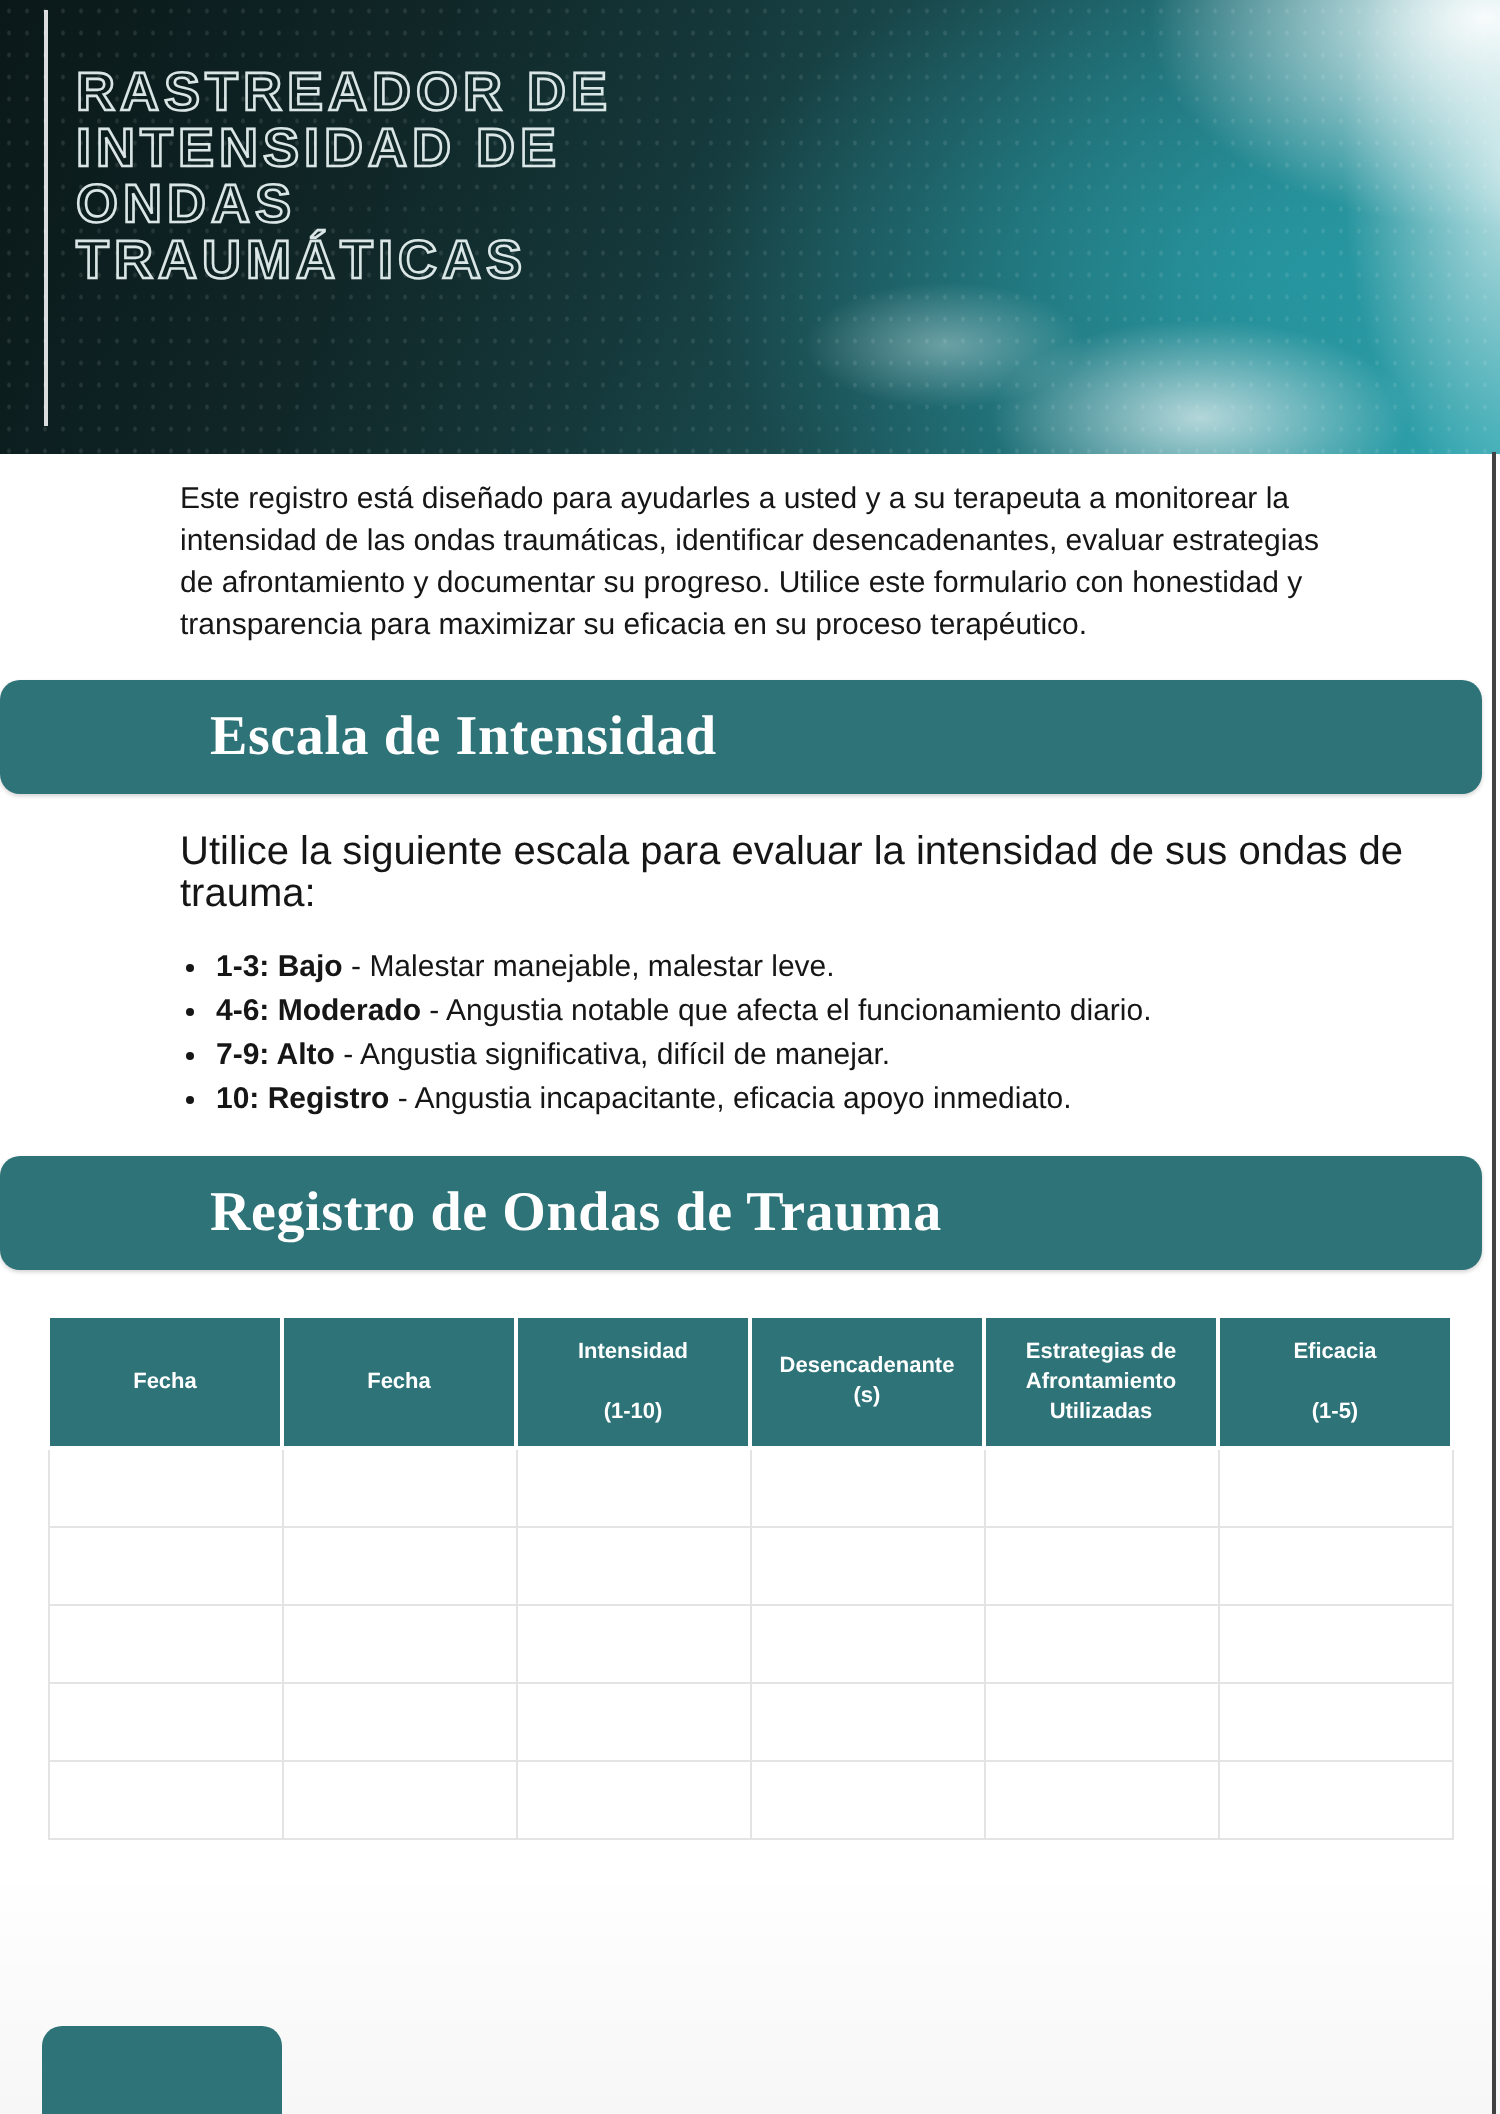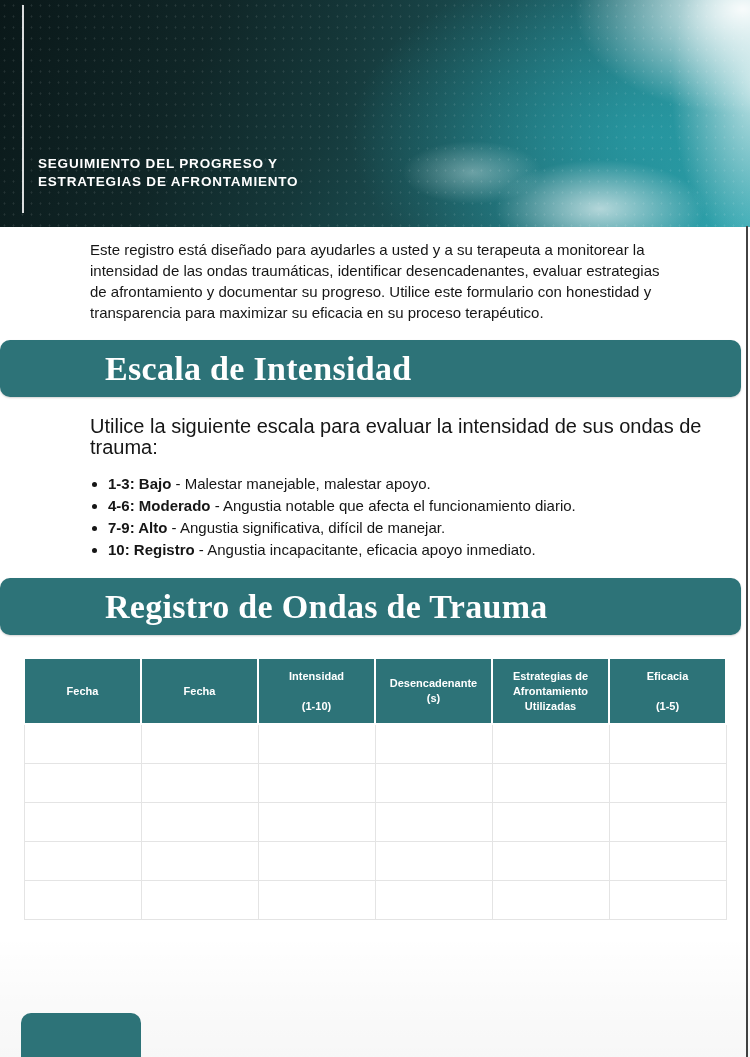--- a/index.html
+++ b/index.html
@@ -101,6 +101,10 @@
 
 <header class="hero">
   <div class="hero-rule"></div>
+  <h1 class="hero-title">RASTREADOR DE
+INTENSIDAD DE
+ONDAS
+TRAUMÁTICAS</h1>
   <div class="hero-sub">SEGUIMIENTO DEL PROGRESO Y
 ESTRATEGIAS DE AFRONTAMIENTO</div>
 </header>

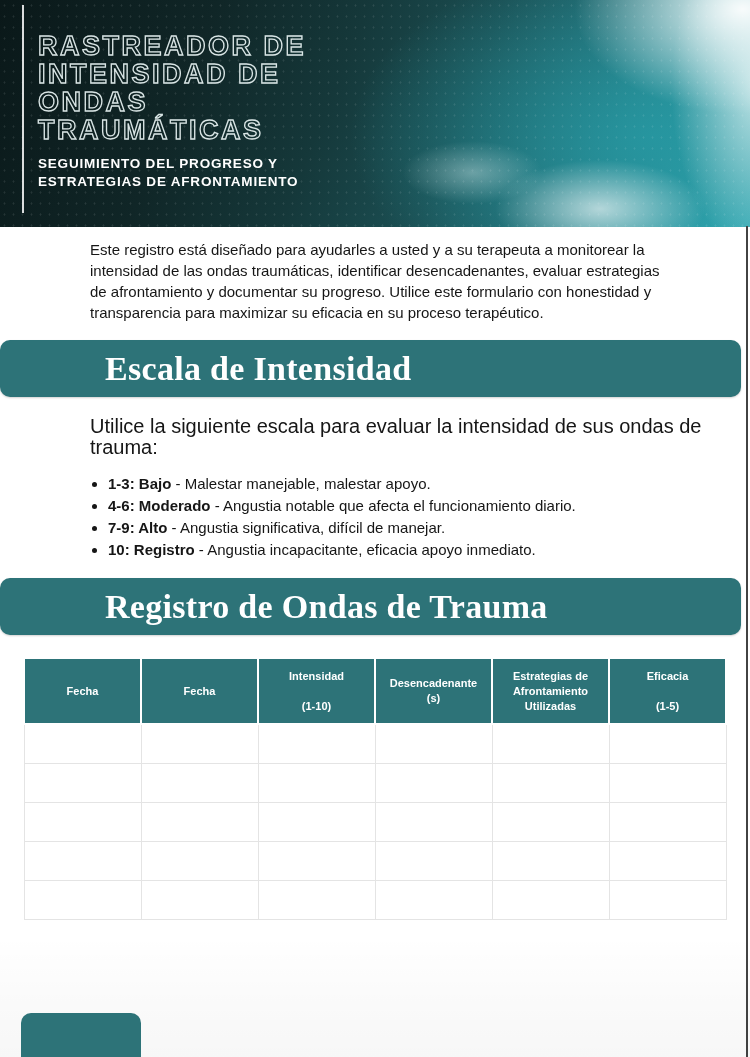--- a/index.html
+++ b/index.html
@@ -105,8 +105,6 @@
 INTENSIDAD DE
 ONDAS
 TRAUMÁTICAS</h1>
-  <div class="hero-sub">SEGUIMIENTO DEL PROGRESO Y
-ESTRATEGIAS DE AFRONTAMIENTO</div>
 </header>
 
 <p class="intro">Este registro está diseñado para ayudarles a usted y a su terapeuta a monitorear la intensidad de las ondas traumáticas, identificar desencadenantes, evaluar estrategias de afrontamiento y documentar su progreso. Utilice este formulario con honestidad y transparencia para maximizar su eficacia en su proceso terapéutico.</p>

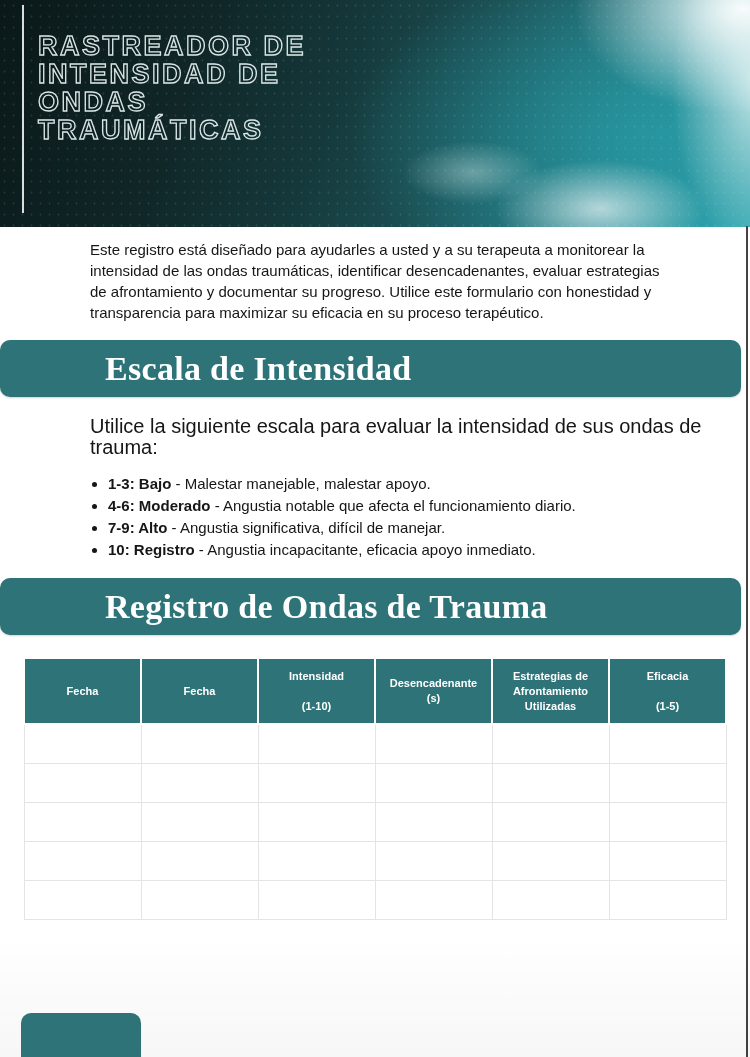--- a/index.html
+++ b/index.html
@@ -55,7 +55,7 @@
   }
   .section-banner h2 {
     font-family:"Liberation Serif", serif; font-weight:700;
-    font-size:34px; letter-spacing:0.3px; color:#ffffff;
+    font-size:28px; letter-spacing:0.3px; color:#ffffff;
   }
   .banner-log { }
 

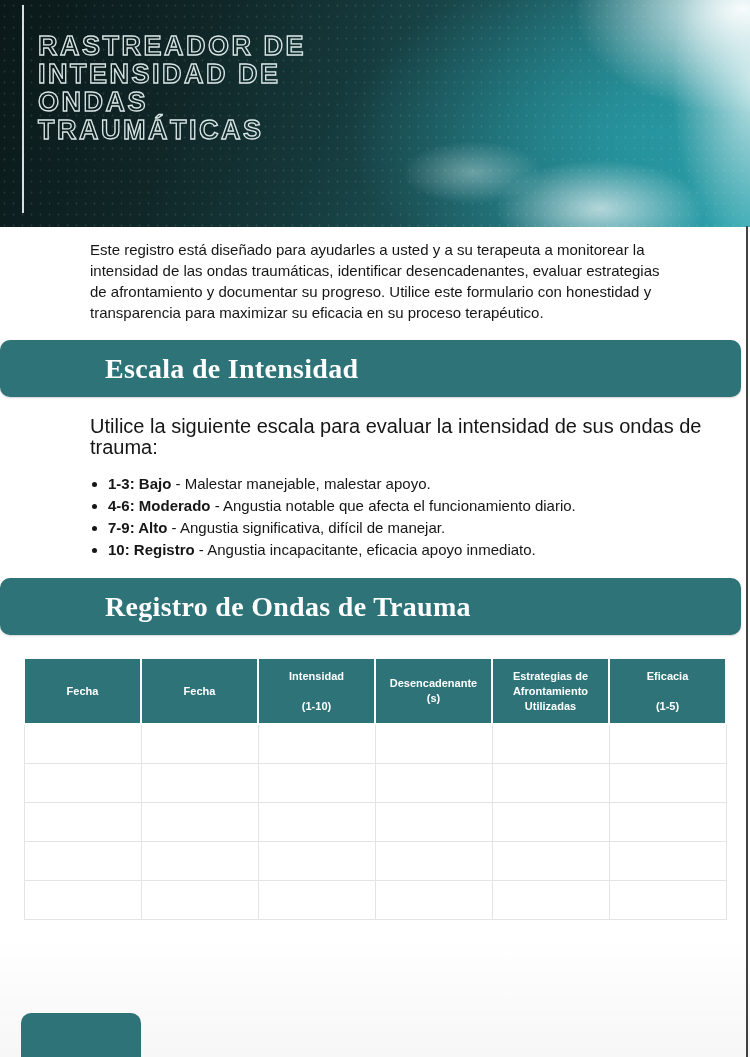--- a/index.html
+++ b/index.html
@@ -116,7 +116,7 @@
 <p class="lead">Utilice la siguiente escala para evaluar la intensidad de sus ondas de trauma:</p>
 
 <ul class="scale-list">
-  <li><b>1-3: Bajo</b><span> - Malestar manejable, malestar apoyo.</span></li>
+  <li><b>1-3: Bajo</b><span> - Malestar manejable, malestar leve.</span></li>
   <li><b>4-6: Moderado</b><span> - Angustia notable que afecta el funcionamiento diario.</span></li>
   <li><b>7-9: Alto</b><span> - Angustia significativa, difícil de manejar.</span></li>
   <li><b>10: Registro</b><span> - Angustia incapacitante, eficacia apoyo inmediato.</span></li>

